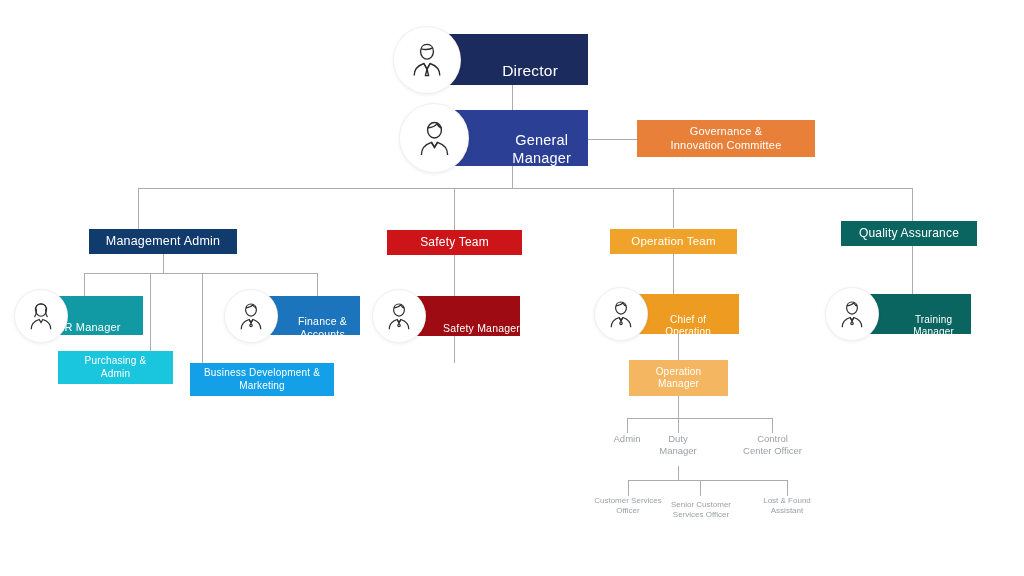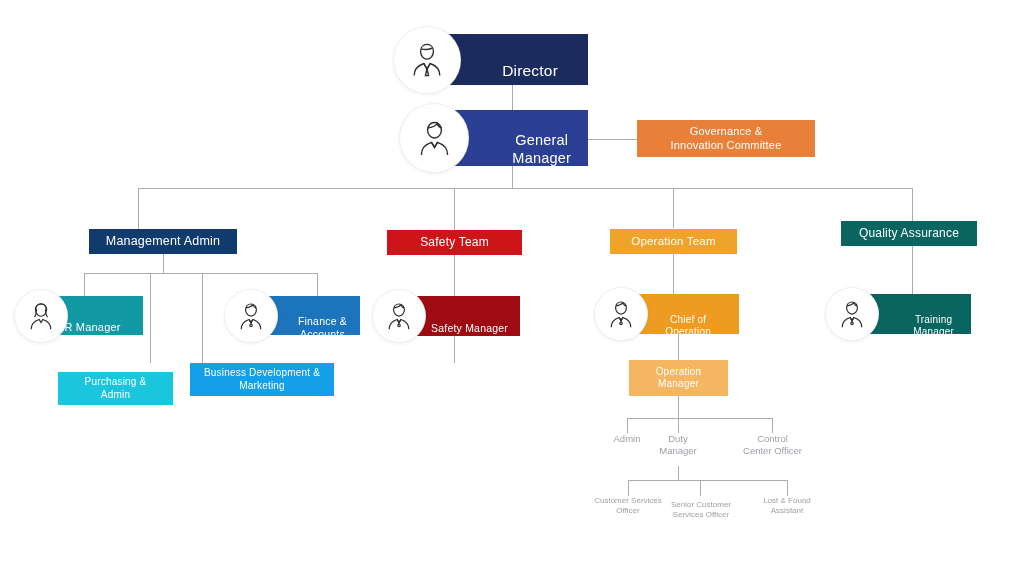--- a/index.html
+++ b/index.html
@@ -174,7 +174,7 @@
     <span class="lbl">Safety Team</span>
   </div>
 
-  <div class="box withav" style="left:390px;top:296px;width:130px;height:40px;background:#9e0b12;font-size:10.5px;padding-right:12px;">
+  <div class="box withav" style="left:390px;top:296px;width:130px;height:40px;background:#9e0b12;font-size:10.5px;">
     <span class="lbl">Safety  Manager</span>
   </div>
   <div class="av" style="left:373px;top:290px;width:52px;height:52px;">

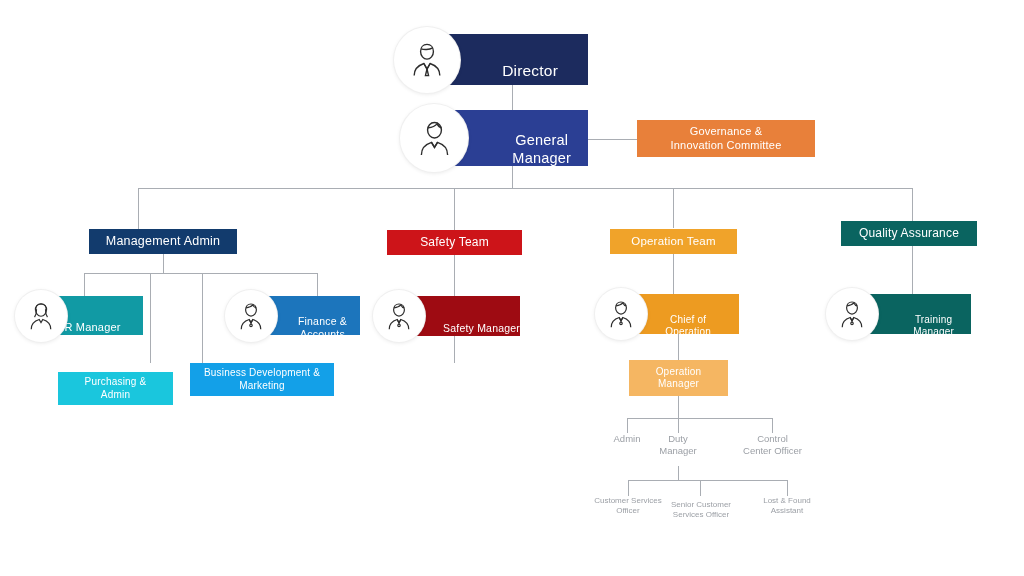--- a/index.html
+++ b/index.html
@@ -146,7 +146,7 @@
     </svg>
   </div>
 
-  <div class="box" style="left:58px;top:372px;width:115px;height:33px;background:#1ac6dd;font-size:10px;">
+  <div class="box" style="left:58px;top:351px;width:115px;height:33px;background:#1ac6dd;font-size:10px;">
     <span class="lbl">Purchasing  &amp;
 Admin</span>
   </div>

